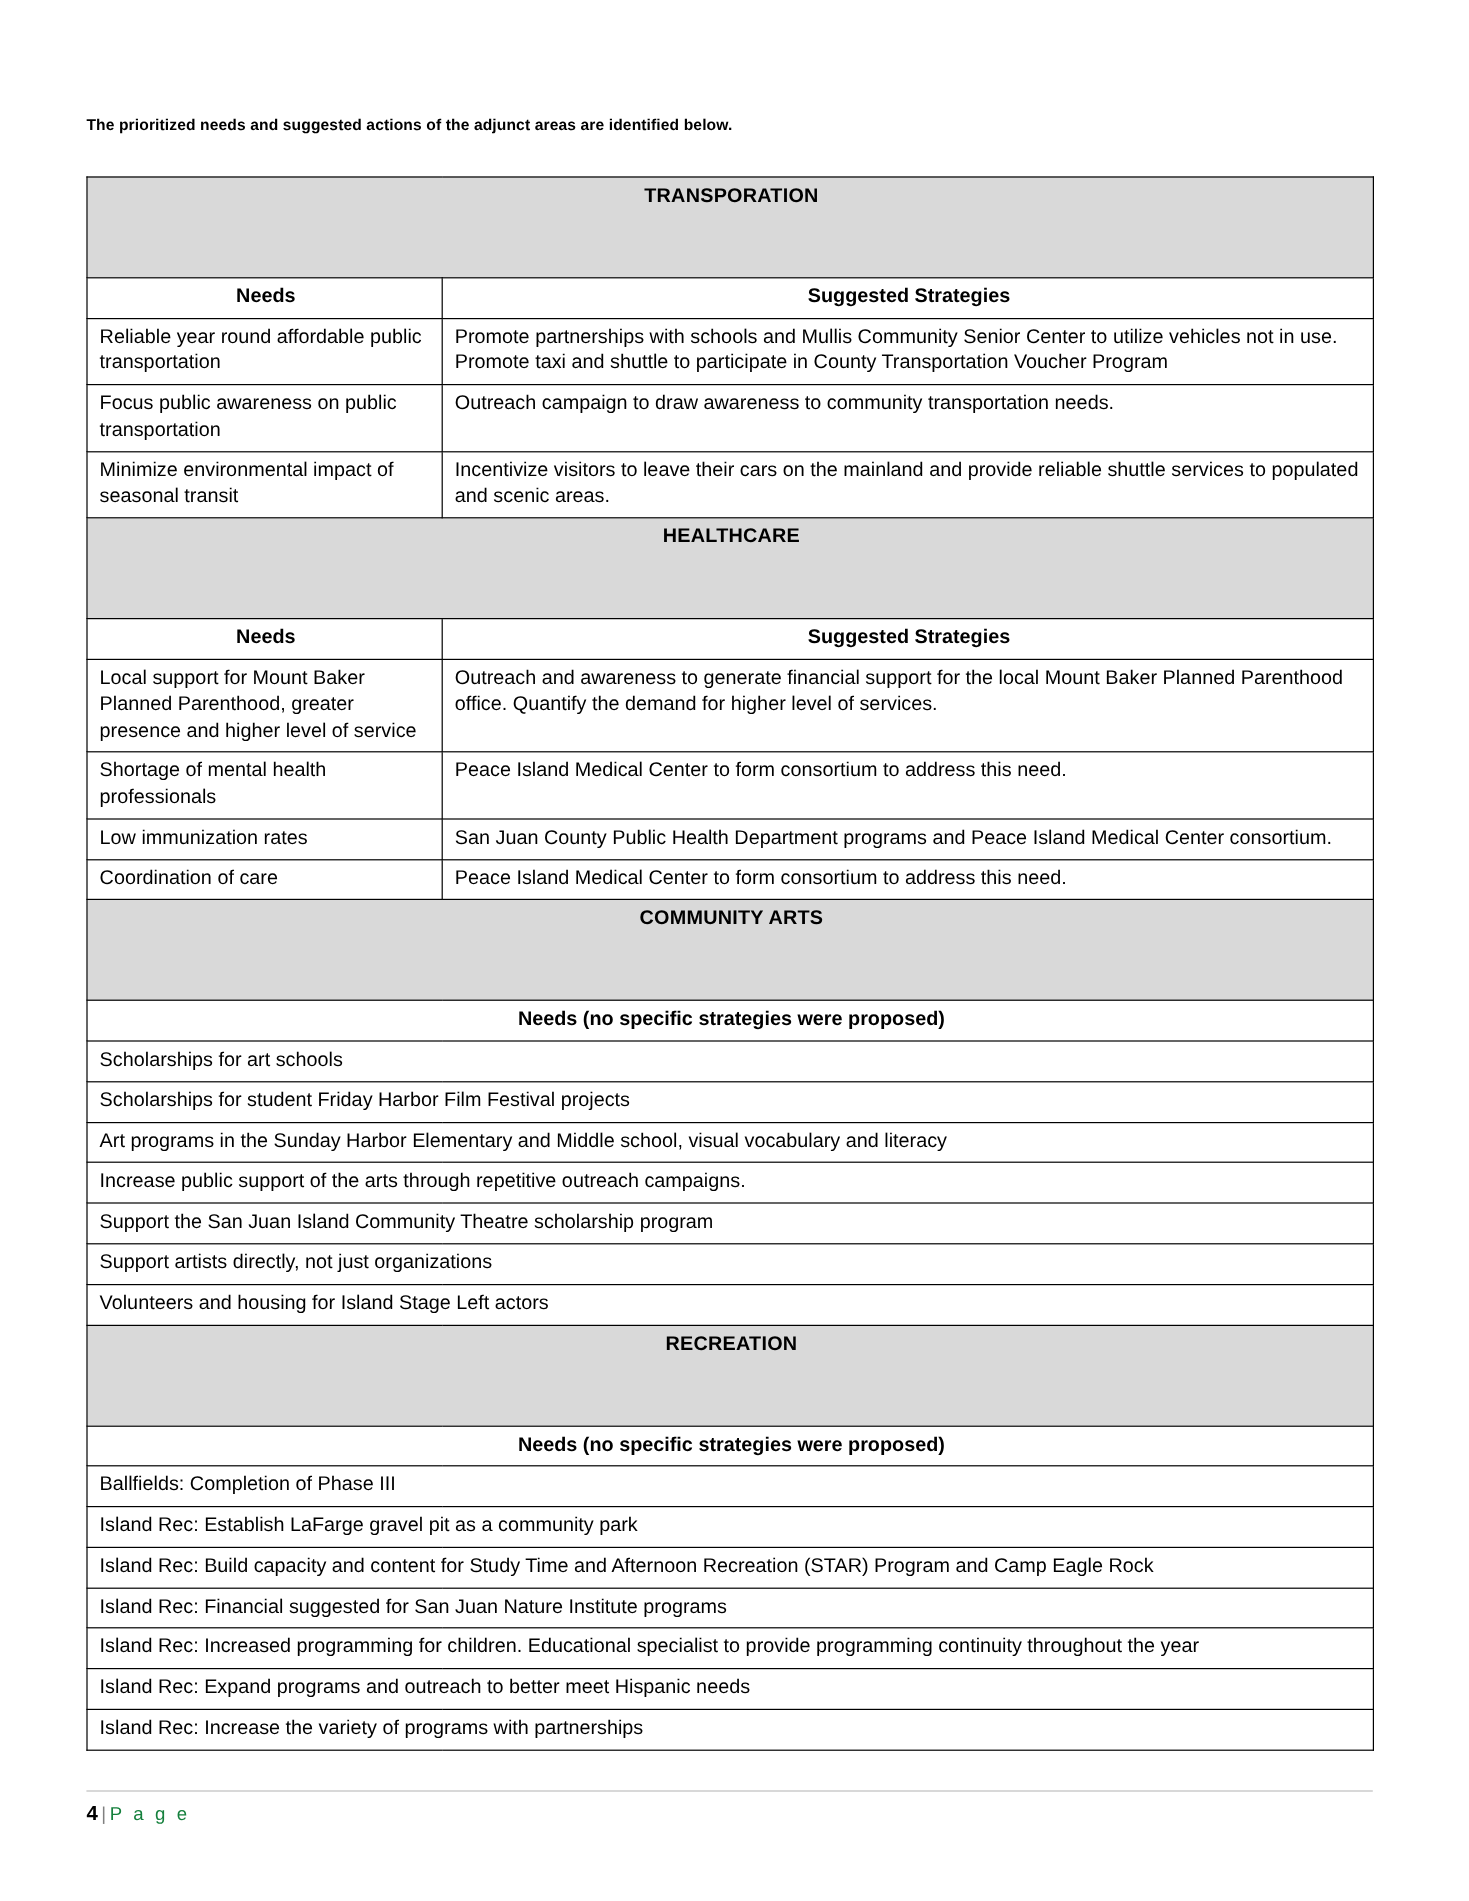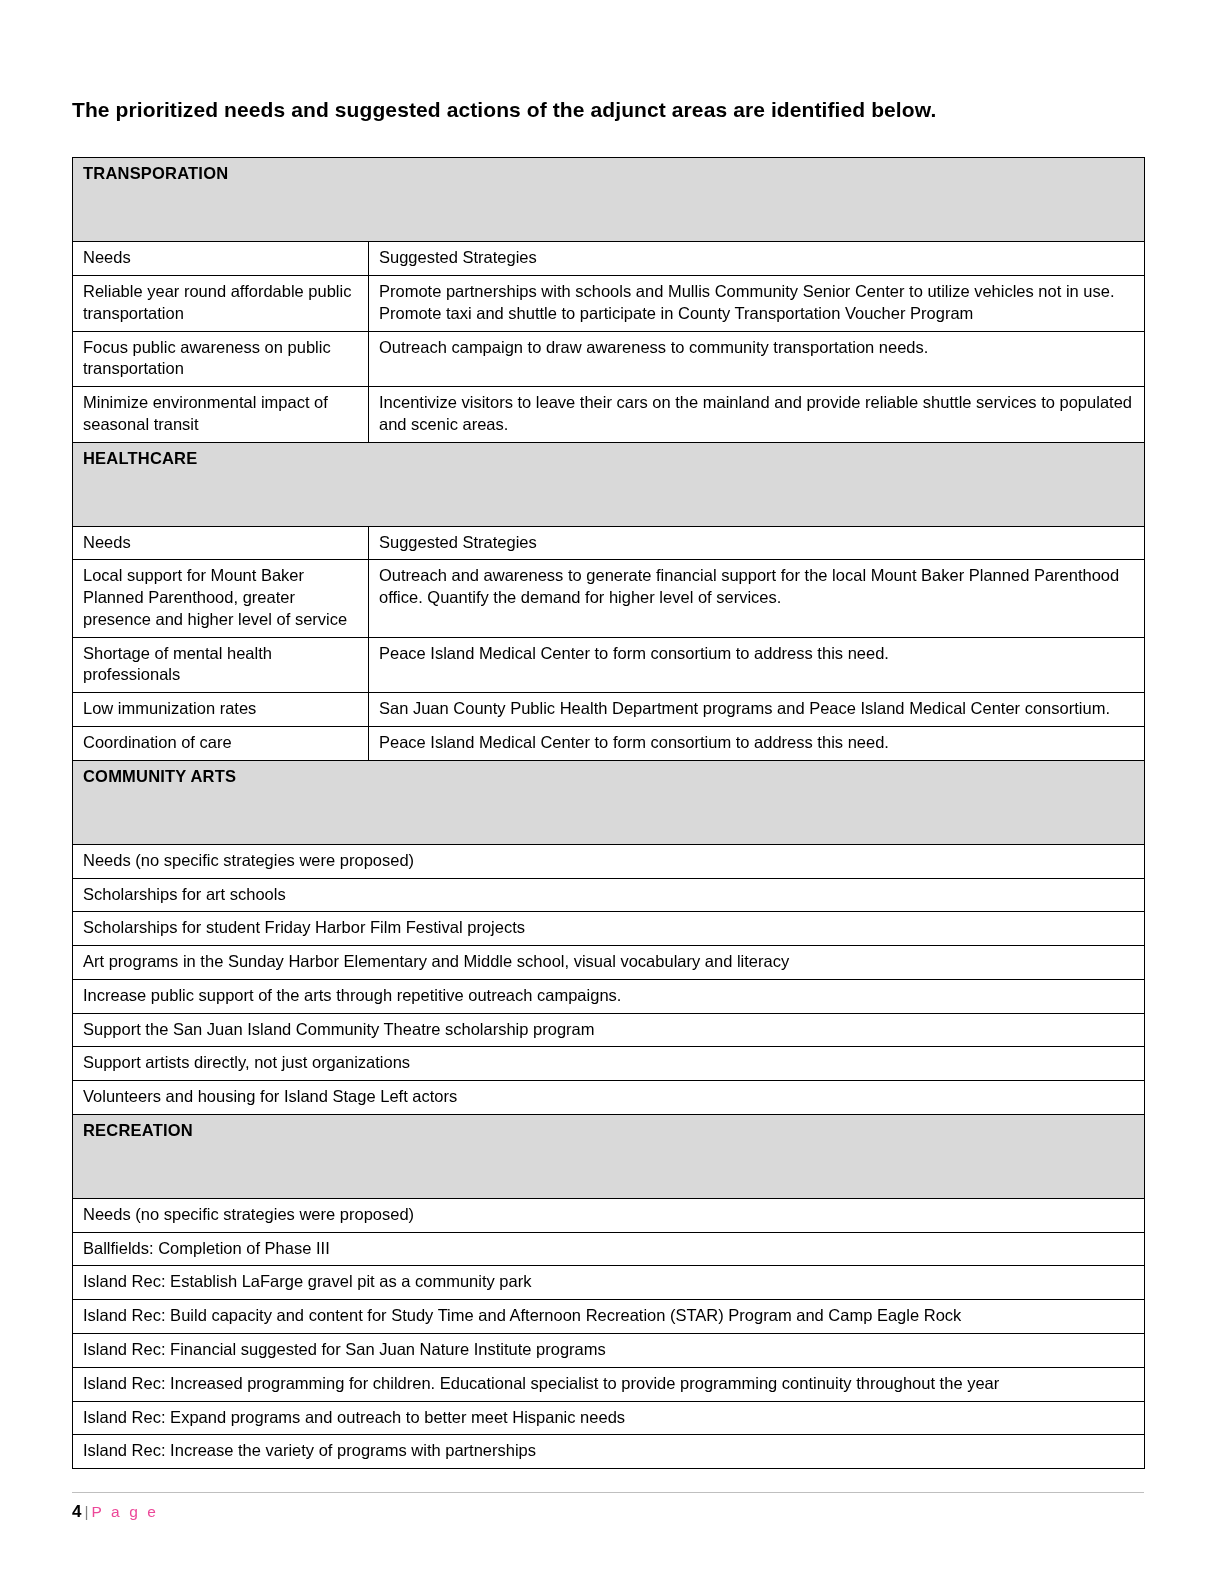--- a/index.html
+++ b/index.html
@@ -22,7 +22,7 @@
     padding: 96px 72px 0 72px;
   }
   .intro {
-    font-size: 21px;
+    font-size: 13px;
     font-weight: bold;
     line-height: 1.3;
     margin: 0 0 34px 0;

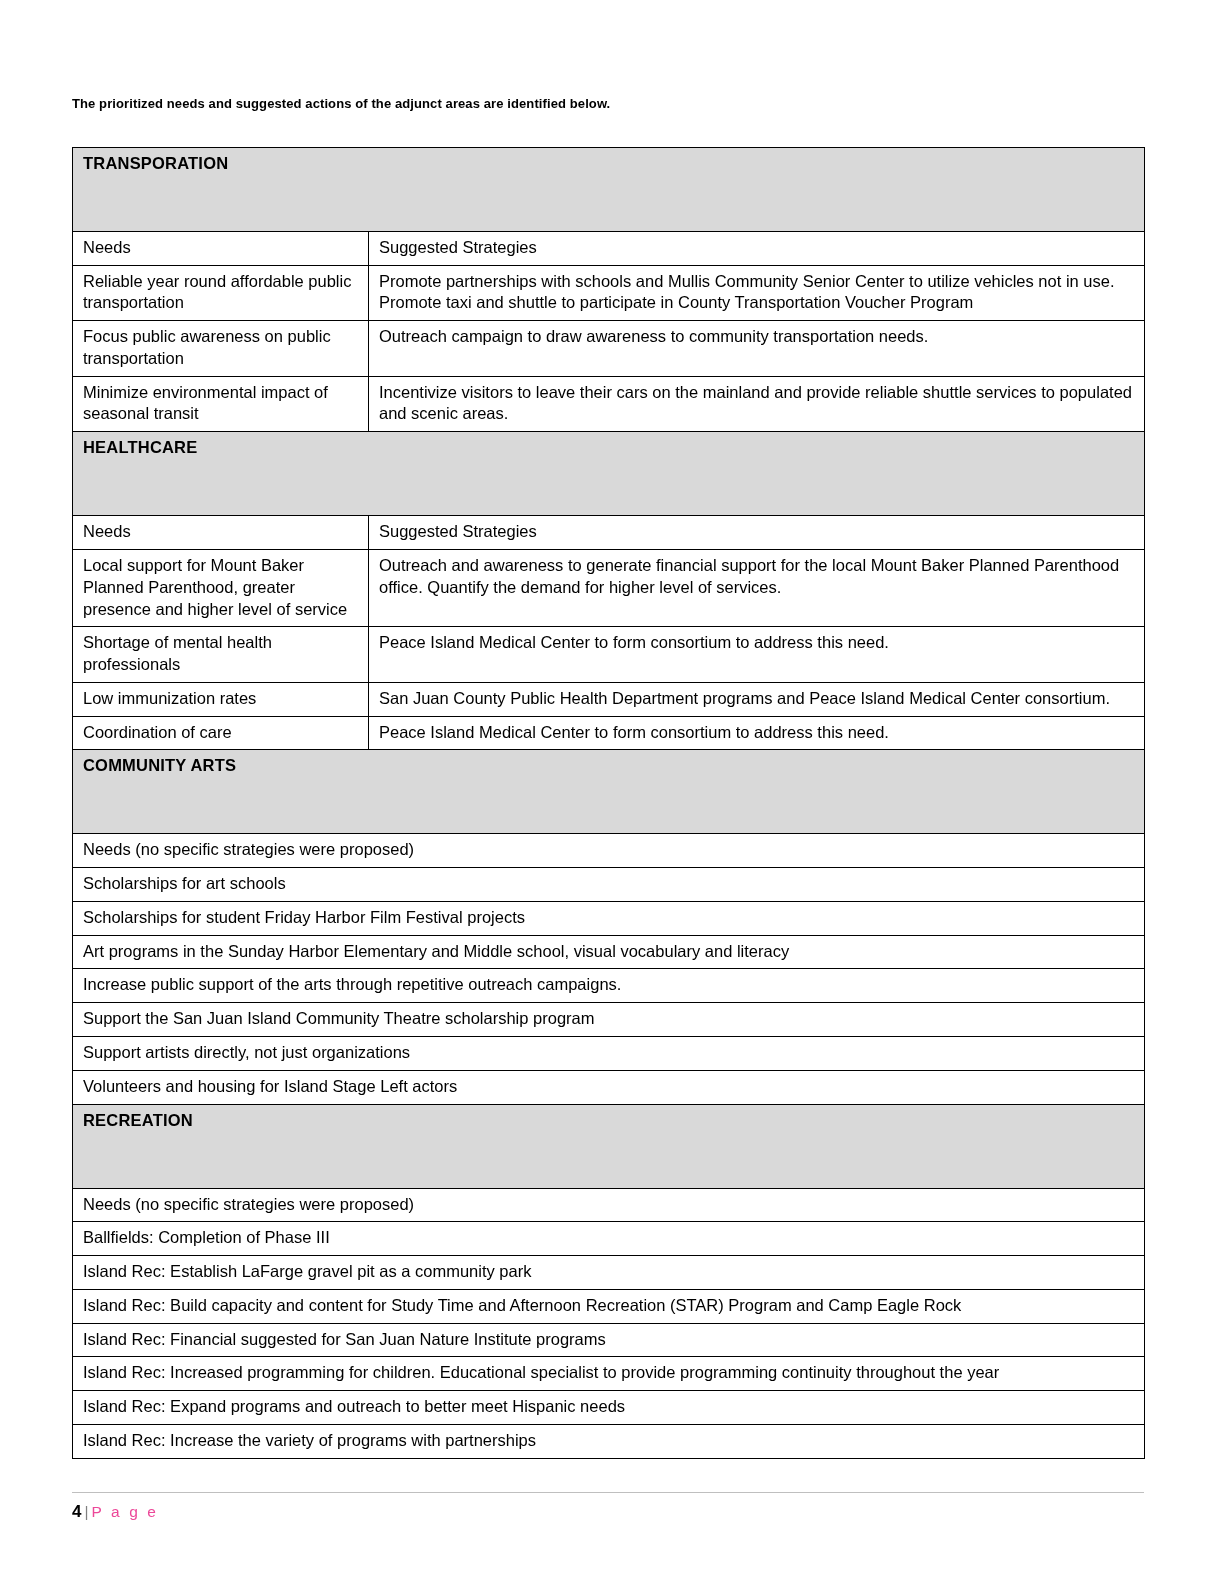--- a/index.html
+++ b/index.html
@@ -47,6 +47,7 @@
     vertical-align: middle;
     padding-left: 14px;
     letter-spacing: 0.2px;
+    text-align: center;
   }
   .col-head td {
     font-weight: normal;

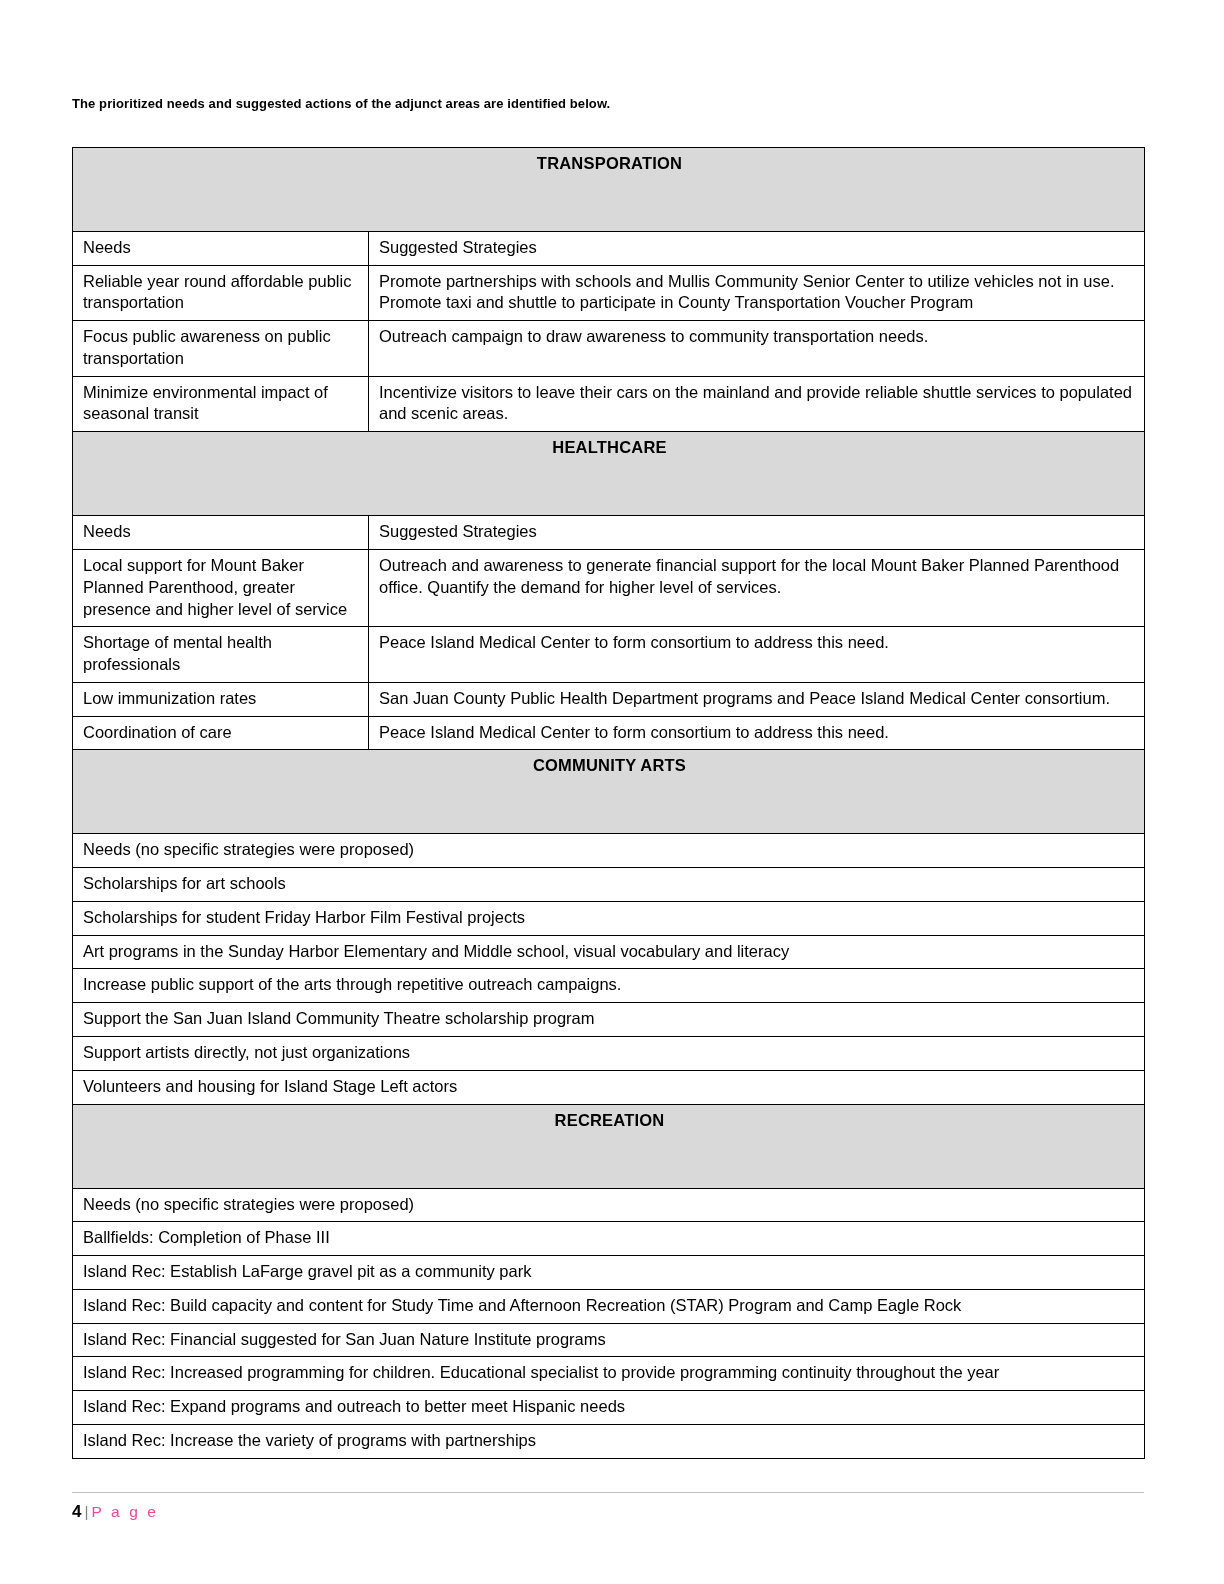--- a/index.html
+++ b/index.html
@@ -50,7 +50,8 @@
     text-align: center;
   }
   .col-head td {
-    font-weight: normal;
+    font-weight: bold;
+    text-align: center;
   }
   .c-need { width: 296px; }
   .c-strat { width: 776px; }

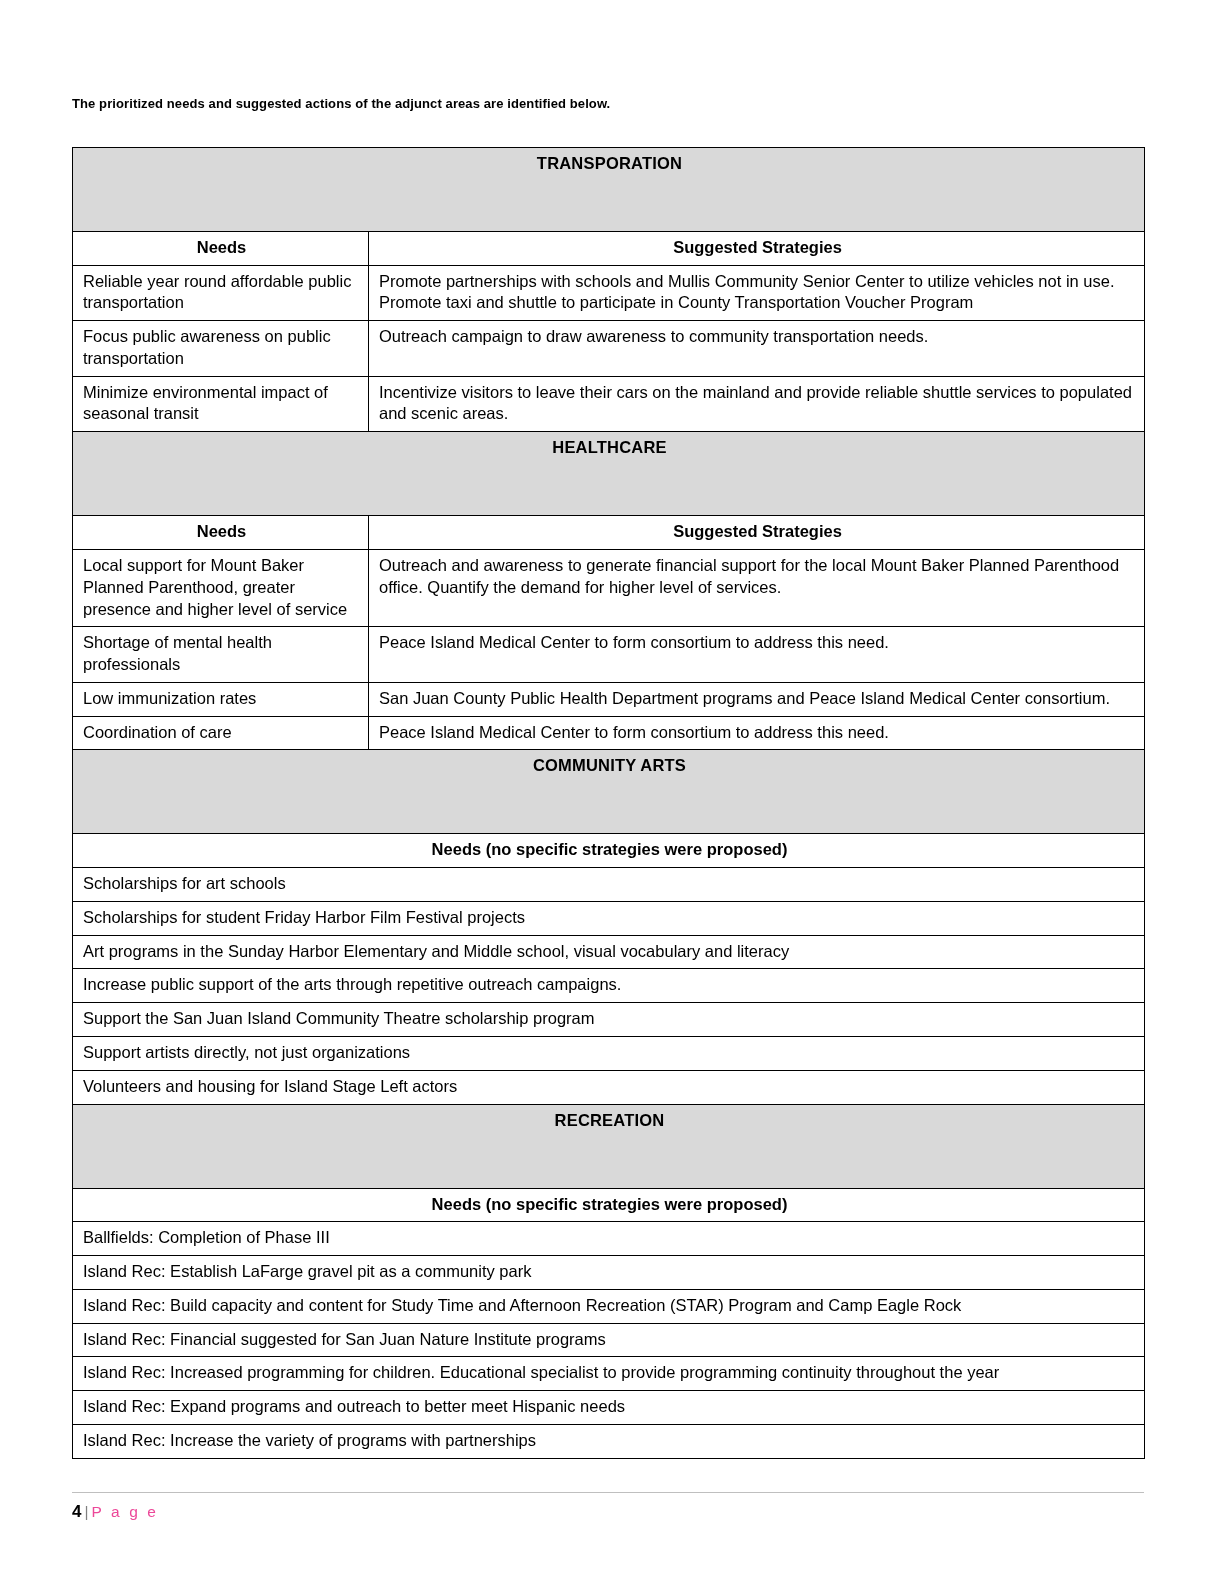--- a/index.html
+++ b/index.html
@@ -74,7 +74,7 @@
   }
   .footer .pglabel {
     letter-spacing: 2.6px;
-    color: #ec4899;
+    color: #15803d;
   }
 </style>
 </head>

